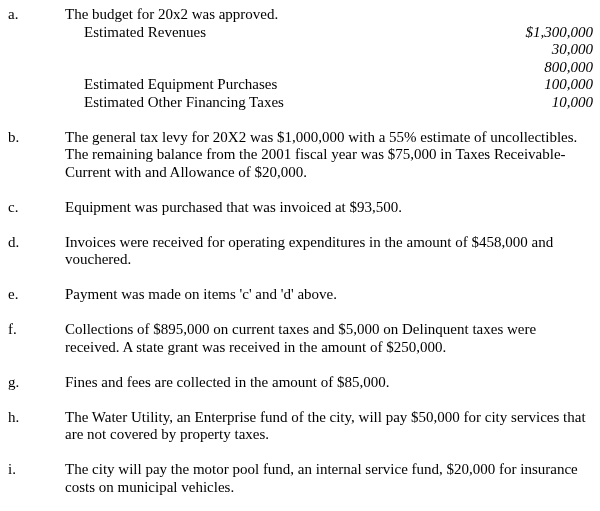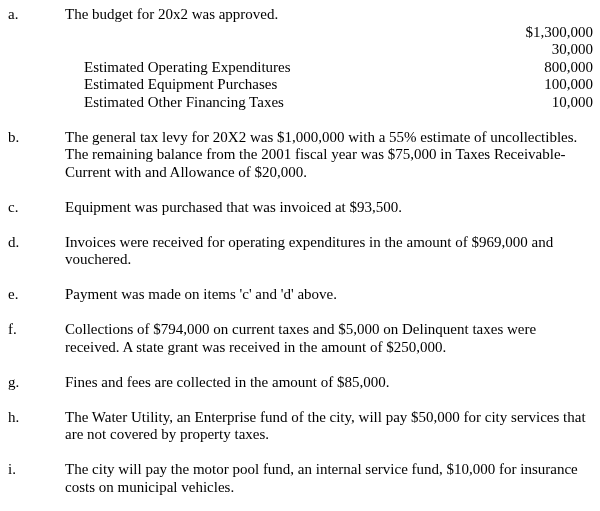--- a/index.html
+++ b/index.html
@@ -60,6 +60,7 @@
       <div class="text">The budget for 20x2 was approved.</div>
       <div class="budget-table">
         <div class="budget-row">
+          <span class="budget-label">Estimated Revenues</span>
           <span class="budget-amount">$1,300,000</span>
         </div>
         <div class="budget-row">

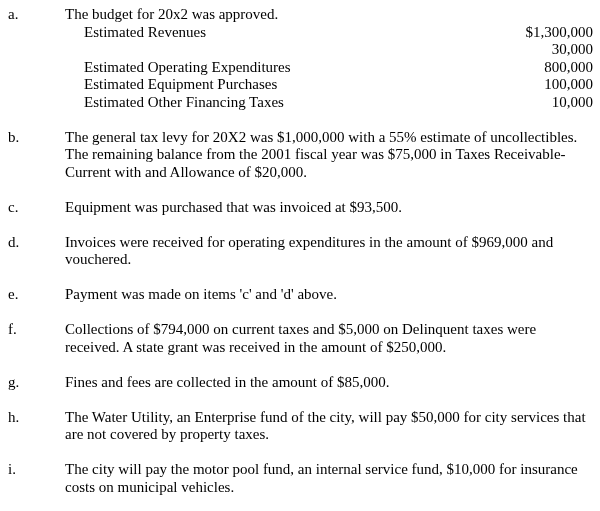--- a/index.html
+++ b/index.html
@@ -47,6 +47,7 @@
   .budget-amount {
     margin-left: auto;
     white-space: nowrap;
+    font-style: italic;
   }
 </style>
 </head>

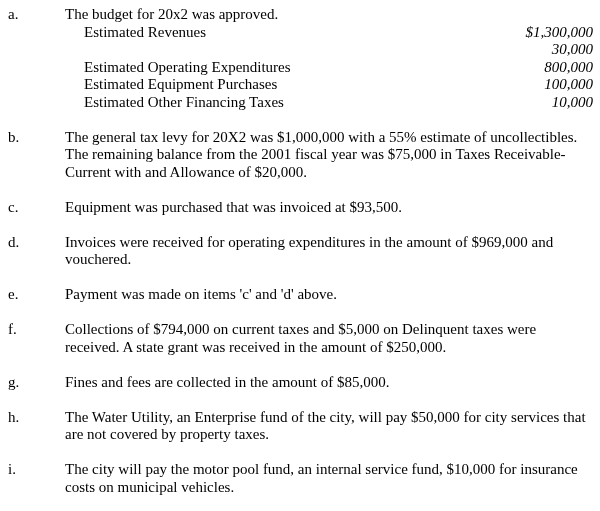--- a/index.html
+++ b/index.html
@@ -68,7 +68,6 @@
           <span class="budget-amount">30,000</span>
         </div>
         <div class="budget-row">
-          <span class="budget-label">Estimated Operating Expenditures</span>
           <span class="budget-amount">800,000</span>
         </div>
         <div class="budget-row">

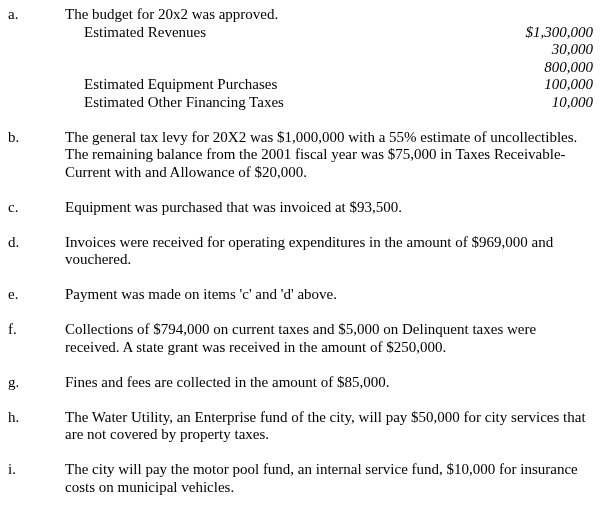--- a/index.html
+++ b/index.html
@@ -99,7 +99,7 @@
   <div class="item">
     <div class="letter">d.</div>
     <div class="body">
-      <div class="text">Invoices were received for operating expenditures in the amount of $969,000 and vouchered.</div>
+      <div class="text">Invoices were received for operating expenditures in the amount of $458,000 and vouchered.</div>
     </div>
   </div>
 

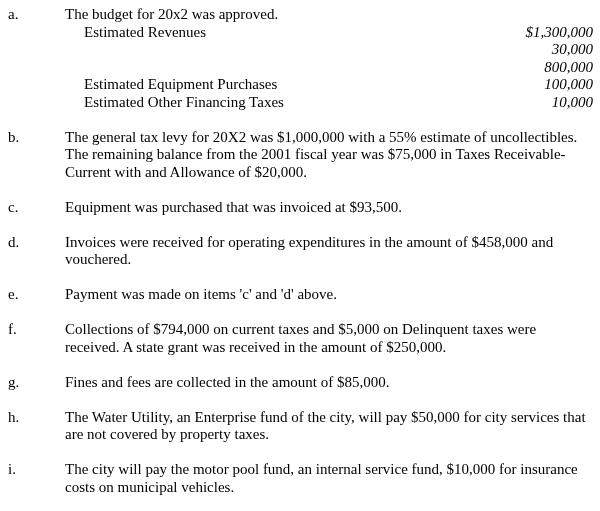--- a/index.html
+++ b/index.html
@@ -113,7 +113,7 @@
   <div class="item">
     <div class="letter">f.</div>
     <div class="body">
-      <div class="text">Collections of $794,000 on current taxes and $5,000 on Delinquent taxes were received. A state grant was received in the amount of $250,000.</div>
+      <div class="text">Collections of $895,000 on current taxes and $5,000 on Delinquent taxes were received. A state grant was received in the amount of $250,000.</div>
     </div>
   </div>
 

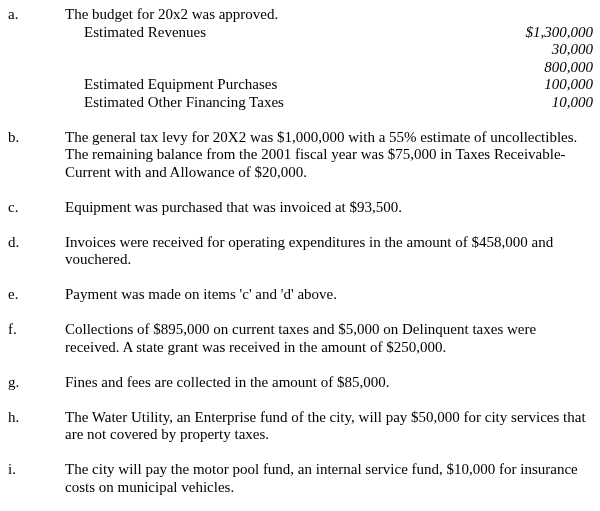--- a/index.html
+++ b/index.html
@@ -134,7 +134,7 @@
   <div class="item">
     <div class="letter">i.</div>
     <div class="body">
-      <div class="text">The city will pay the motor pool fund, an internal service fund, $10,000 for insurance costs on municipal vehicles.</div>
+      <div class="text">The city will pay the motor pool fund, an internal service fund, $20,000 for insurance costs on municipal vehicles.</div>
     </div>
   </div>
 

